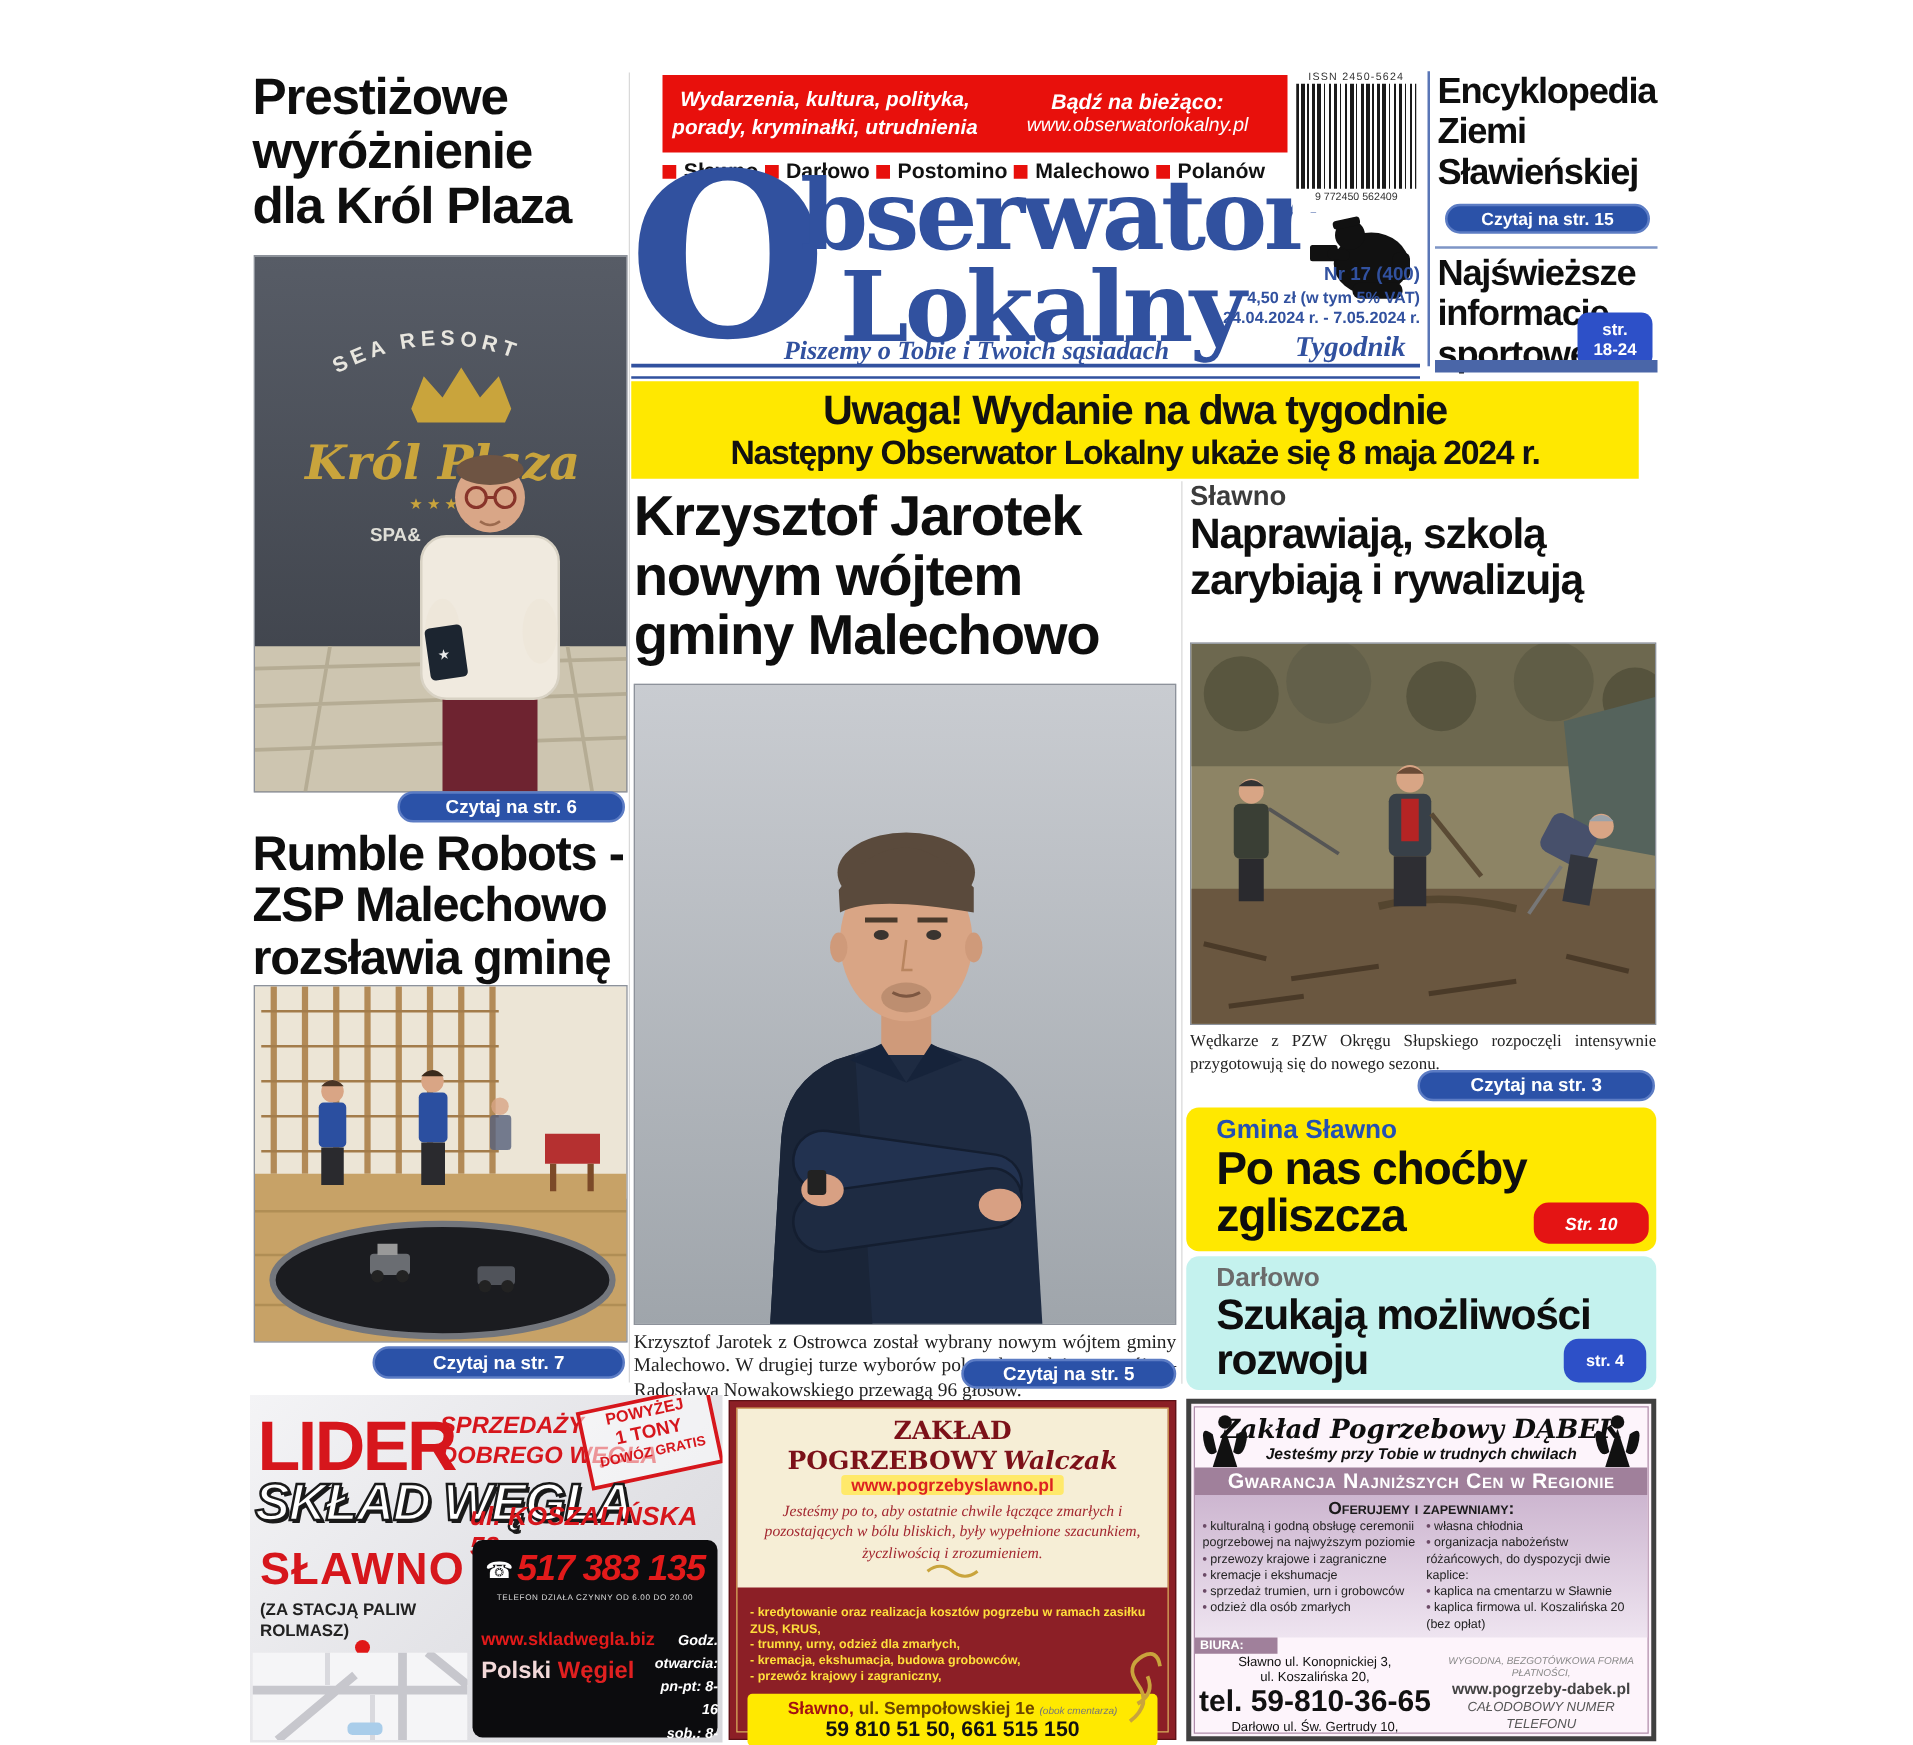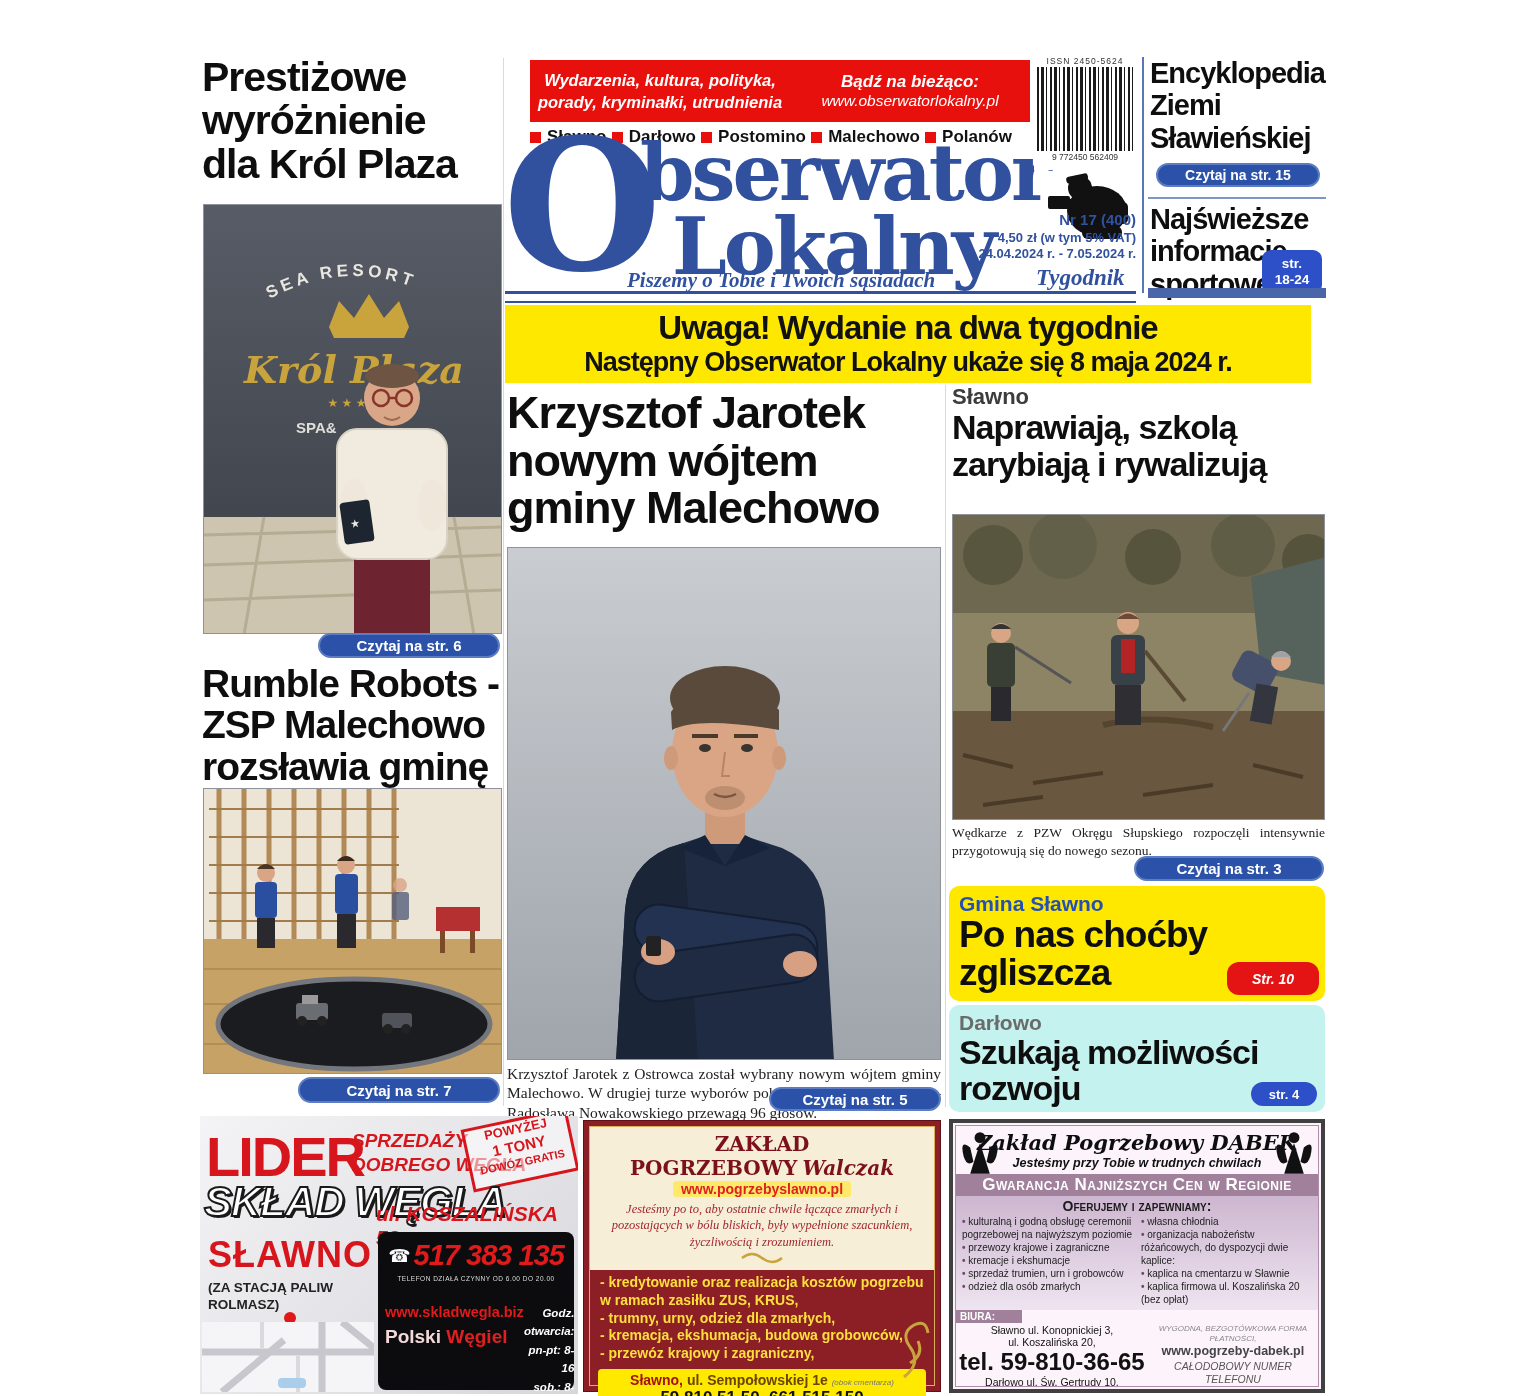--- a/index.html
+++ b/index.html
@@ -17,7 +17,7 @@
   .vline{background:#d9d9d9;width:1px;}
   .redsq{display:inline-block;width:11px;height:11px;background:#e8100c;margin-right:6px;}
   .town{font-size:17px;font-weight:bold;display:flex;align-items:center;}
-  .teaser{border-radius:10px;box-sizing:border-box;padding:6px 10px;}
+  .teaser{border-radius:10px;box-sizing:border-box;padding:6px 24px;}
   .teaser .bdg{position:absolute;display:flex;align-items:center;justify-content:center;
         color:#fff;font-weight:bold;border-radius:12px;}
   .capt{font-family:"Liberation Serif",serif;color:#222;text-align:justify;}

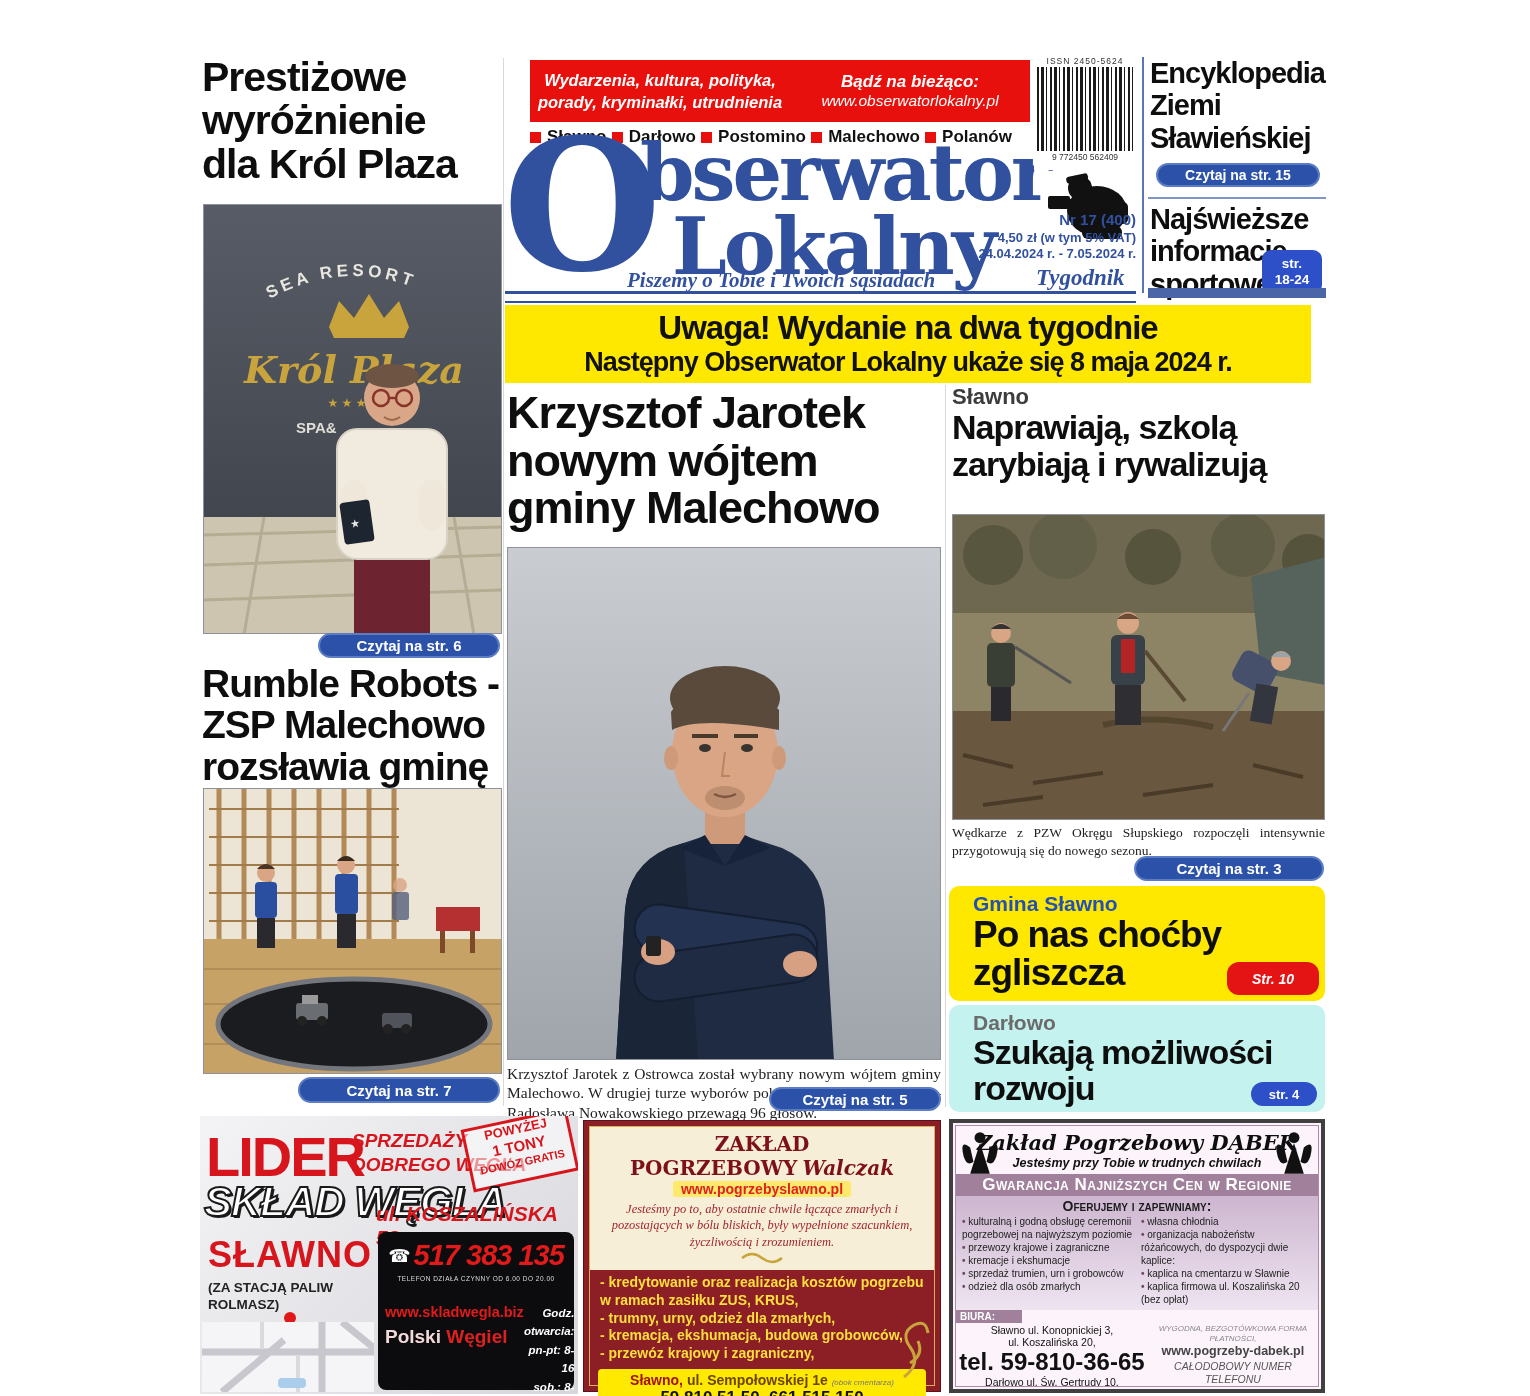--- a/index.html
+++ b/index.html
@@ -327,7 +327,7 @@
       <span>Szukają możliwości</span>
       <span>rozwoju</span>
     </div>
-    <div class="bdg" style="right:8px;bottom:6px;width:66px;height:24px;background:#2d50c8;font-size:13px;">str. 4</div>
+    <div class="bdg" style="right:8px;bottom:6px;width:66px;height:35px;background:#2d50c8;font-size:13px;">str. 4</div>
   </div>
 
   <div class="abs coal" style="left:200px;top:1116px;width:378px;height:278px;">

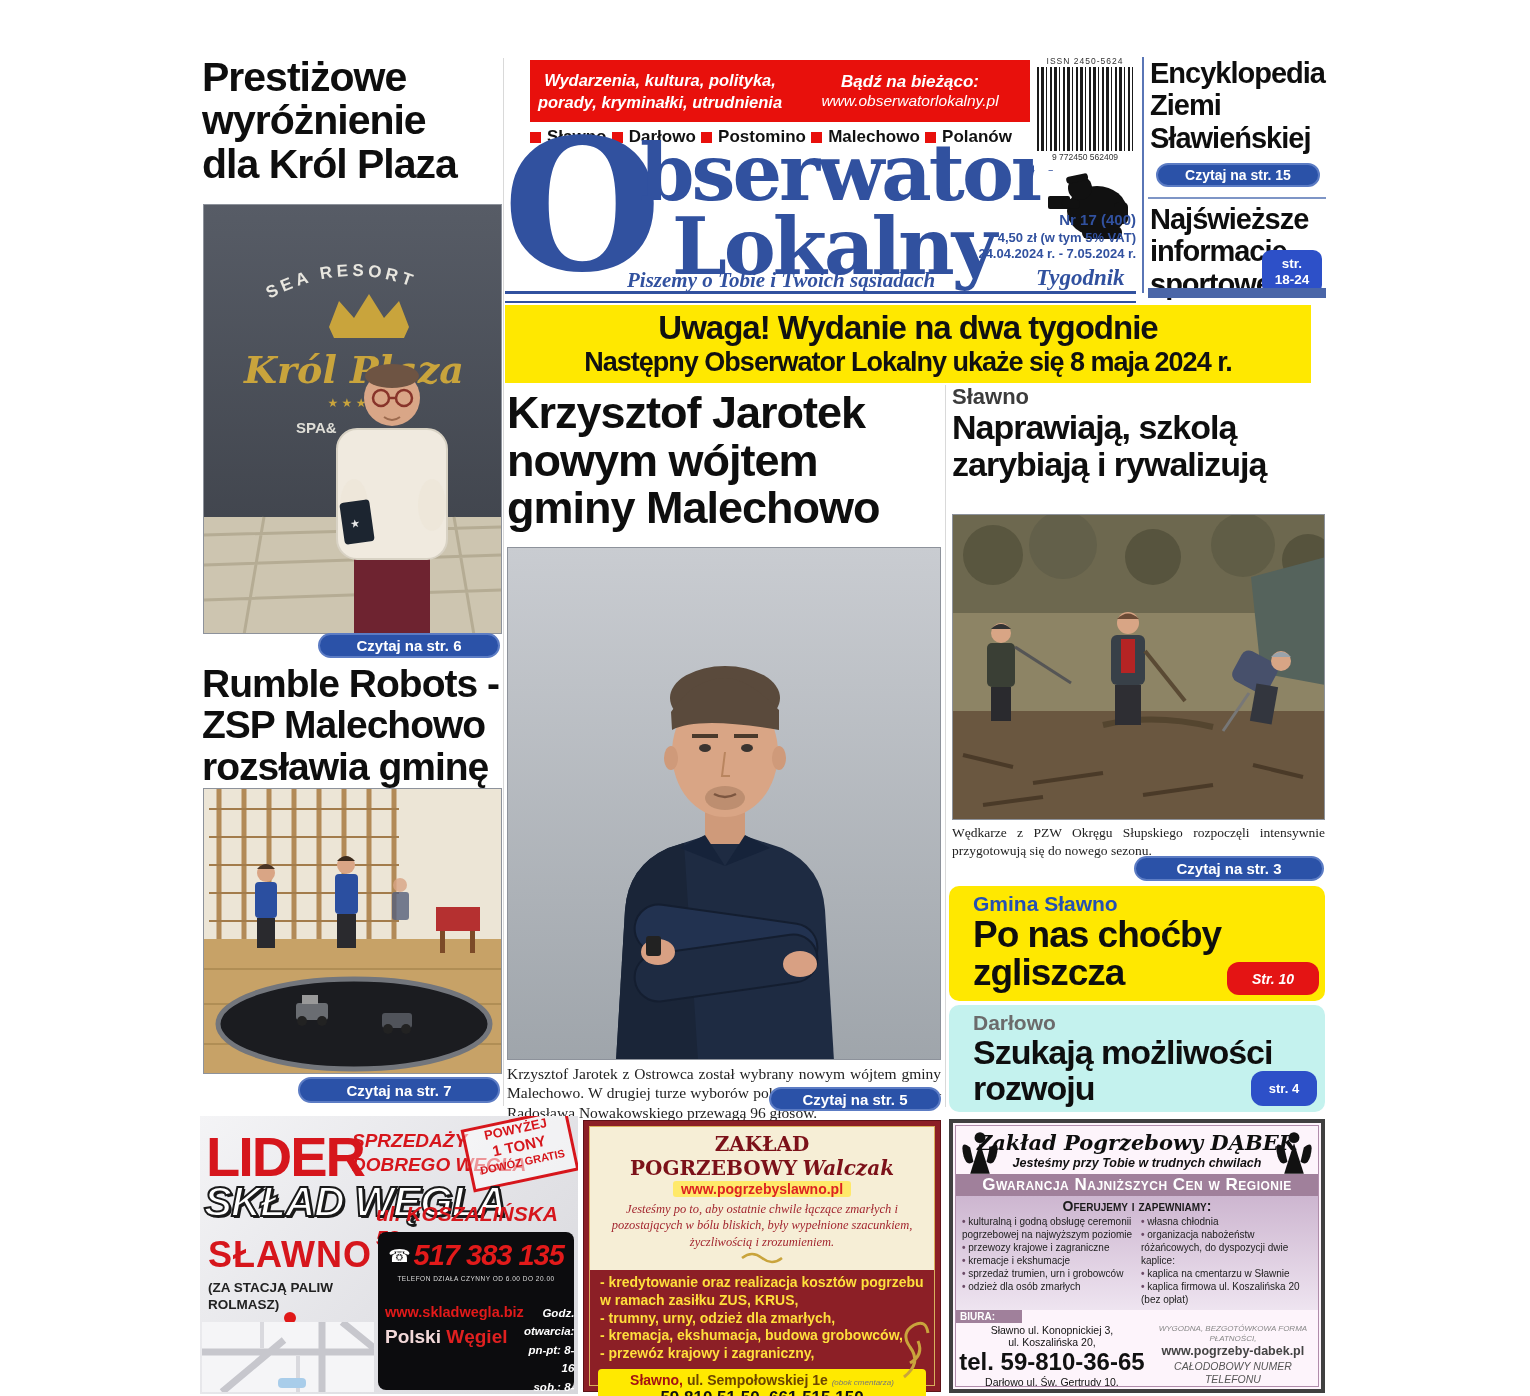--- a/index.html
+++ b/index.html
@@ -28,7 +28,7 @@
   .walczak{background:#8c1f26;box-sizing:border-box;padding:5px;border:1px solid #5e1217;}
   .walczak .inner{border:1px solid #d9b05c;height:100%;box-sizing:border-box;position:relative;}
   .cream{background:#f6eed6;text-align:center;padding:5px 8px 2px;}
-  .offers{color:#ffdf3c;font-weight:bold;font-size:14px;line-height:1.28;padding:4px 10px 2px;}
+  .offers{color:#ffdf3c;font-weight:bold;font-size:10px;line-height:1.28;padding:15px 10px 2px;}
   .wyellow{background:#ffe900;border-radius:4px;margin:4px 8px 6px;padding:3px 2px;text-align:center;}
   
   .dabek{background:#fdf4fb;border:4px solid #404040;box-sizing:border-box;padding:2px;}

